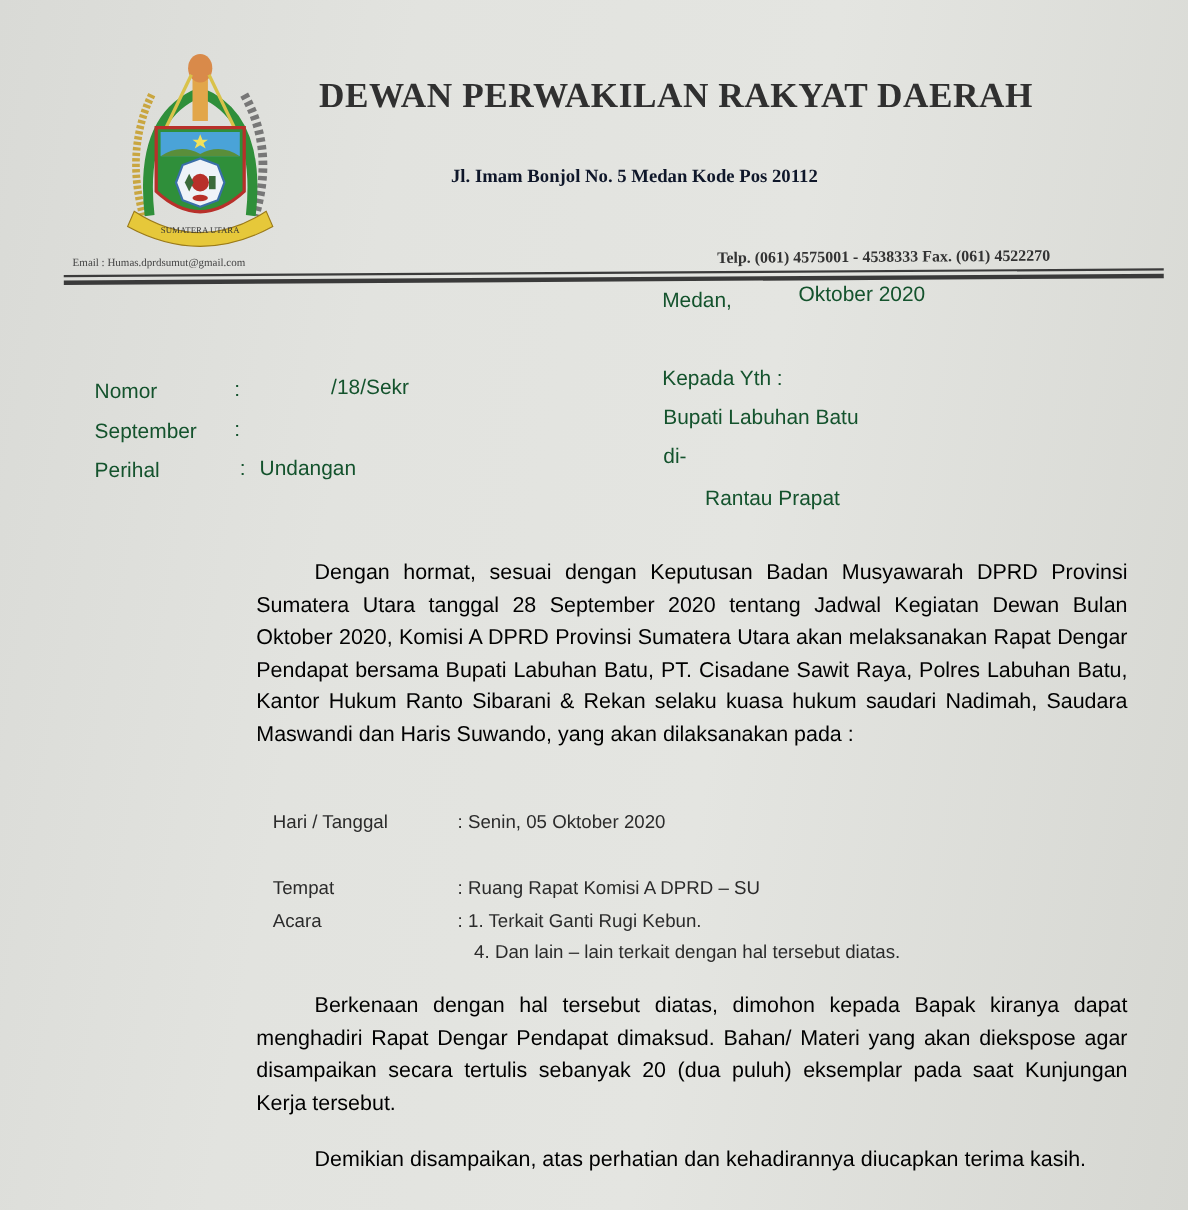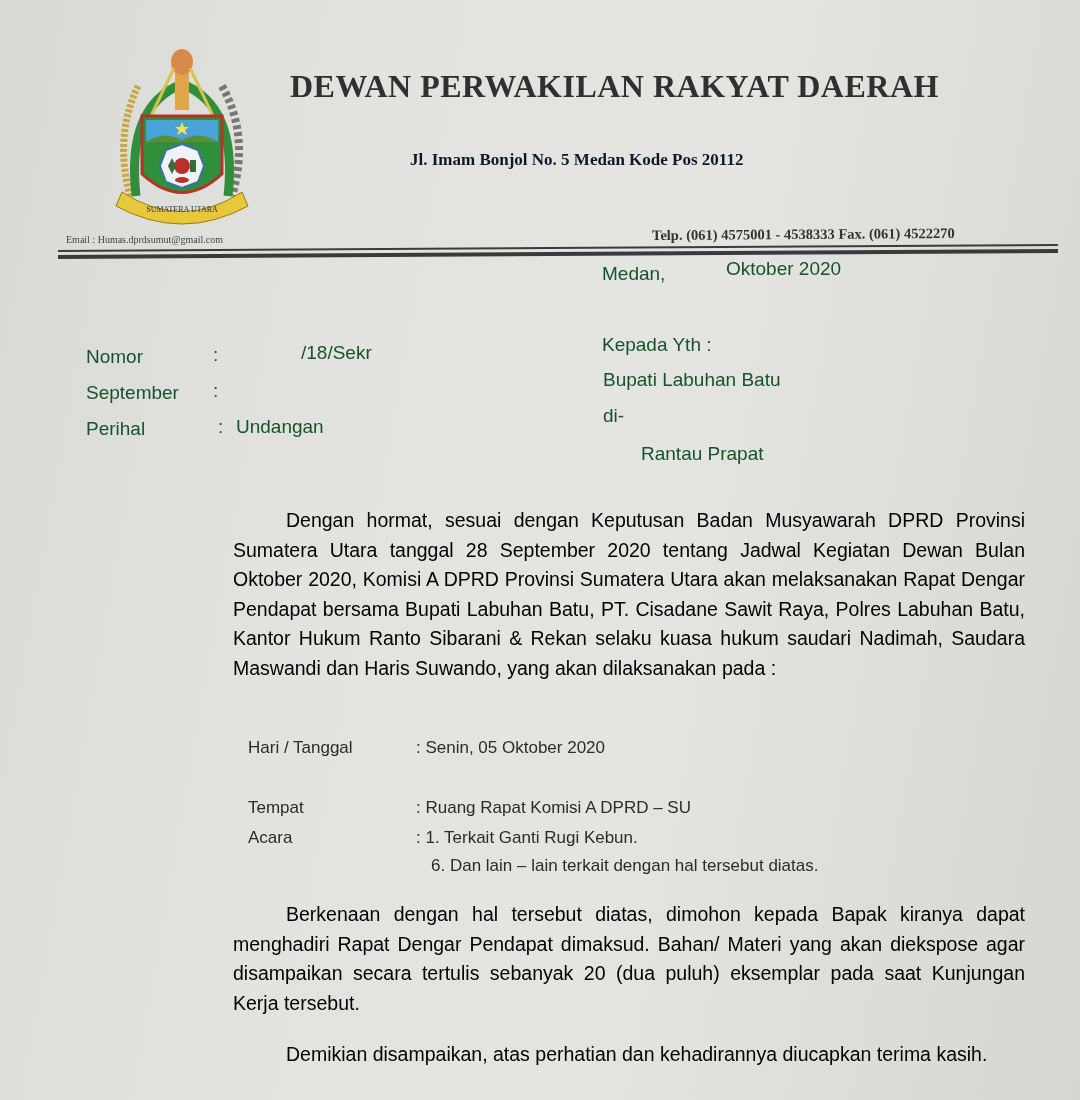--- a/index.html
+++ b/index.html
@@ -135,7 +135,7 @@
     <span class="lbl">Acara</span><span>: 1.  Terkait Ganti Rugi Kebun.</span>
   </div>
   <div class="detail-row sans" style="top:856px; left:431px;">
-    <span>6.  Dan lain – lain terkait dengan hal tersebut diatas.</span>
+    <span>4.  Dan lain – lain terkait dengan hal tersebut diatas.</span>
   </div>
 
   <div class="para sans" style="top:900px;">

